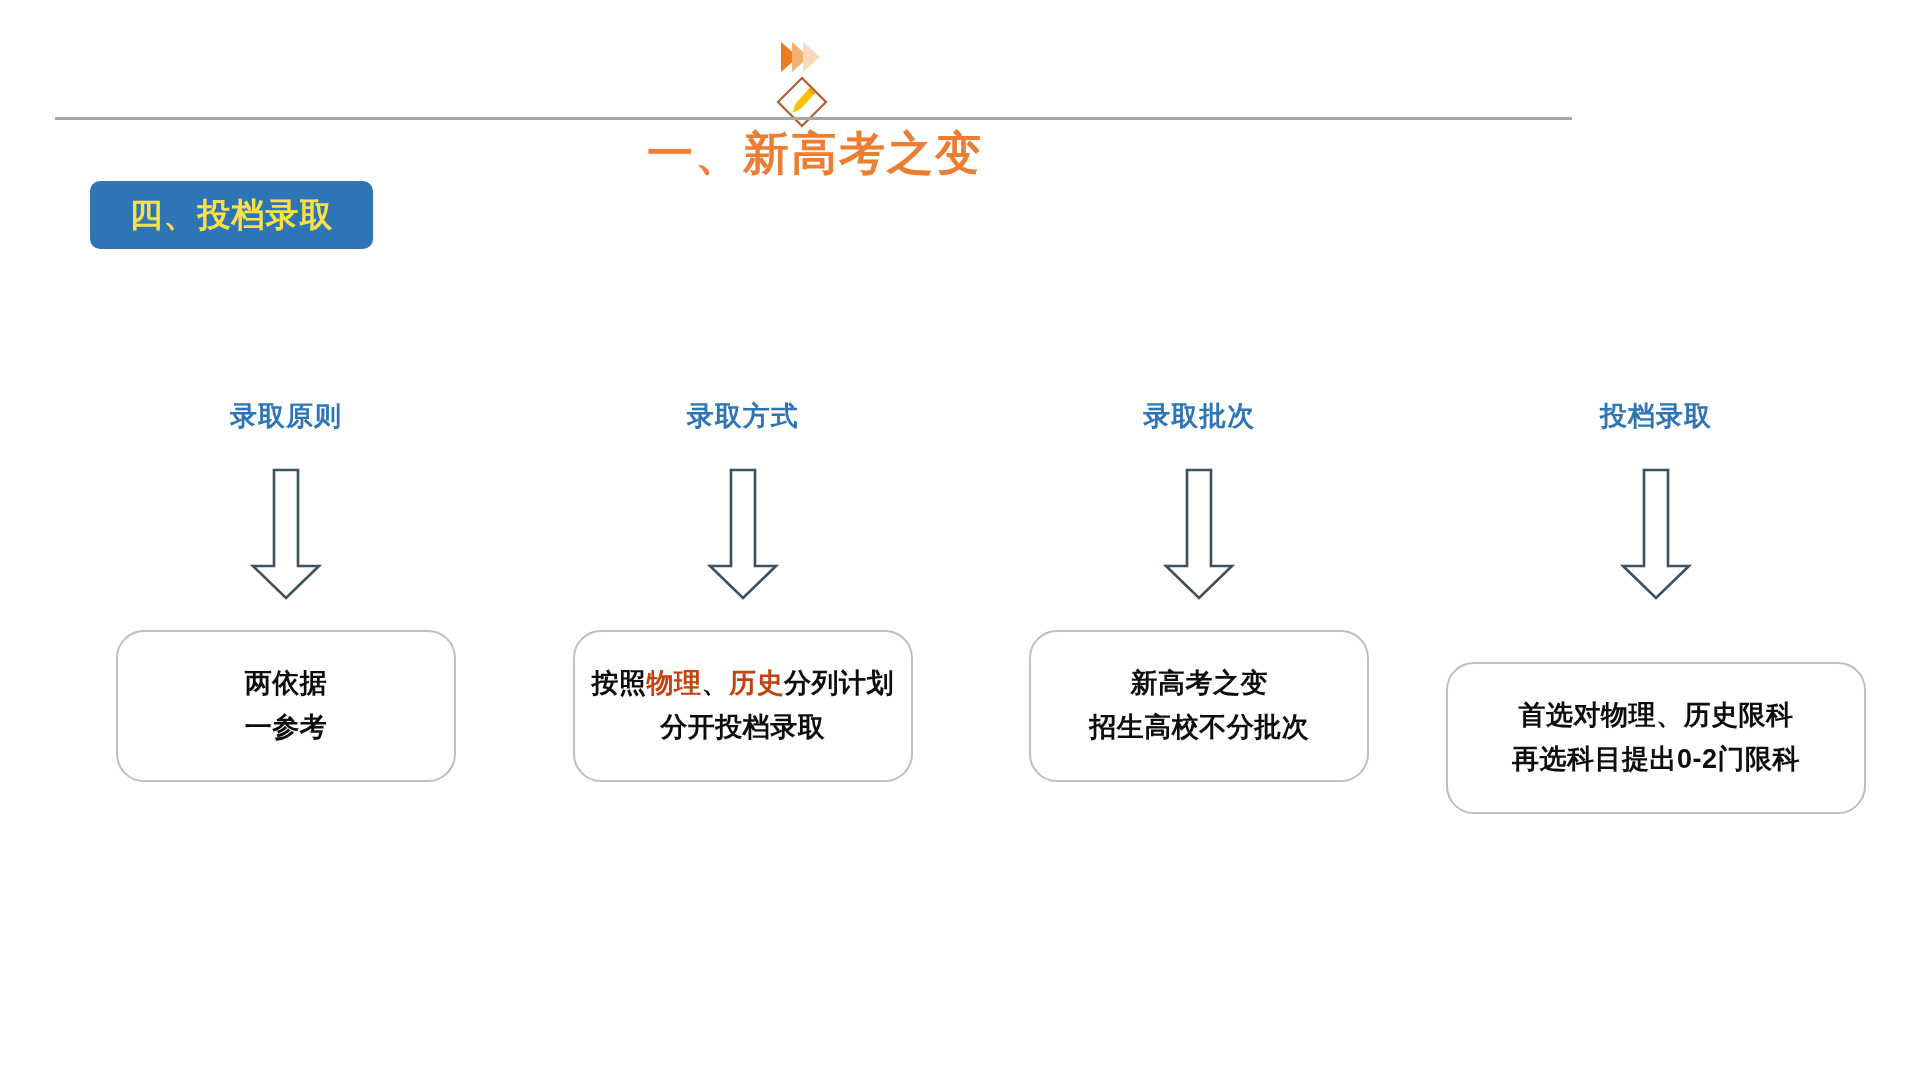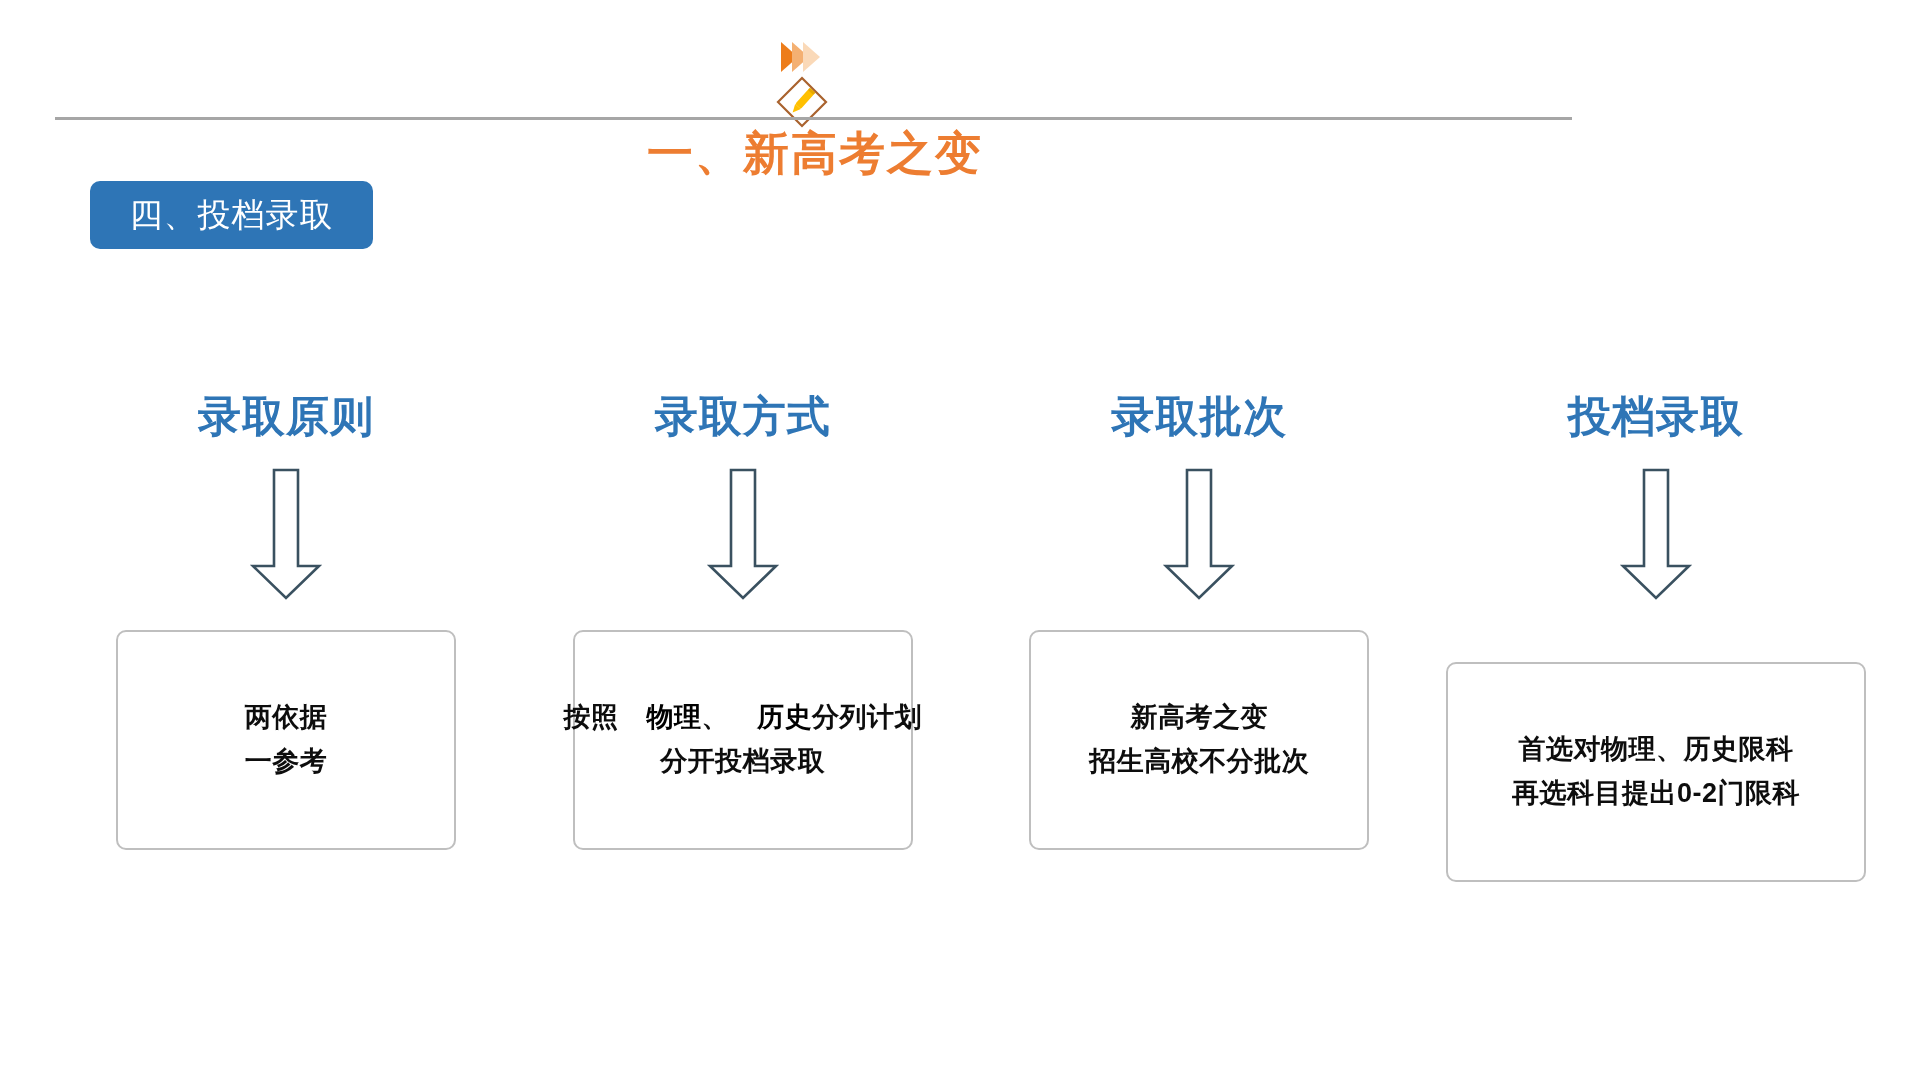--- a/index.html
+++ b/index.html
@@ -96,9 +96,9 @@
     justify-content: center;
   }
   .section-badge-label {
-    color: #ffffff;
+    color: #fde047;
     font-size: 33px;
-    font-weight: normal;
+    font-weight: bold;
     letter-spacing: 1px;
     white-space: nowrap;
   }

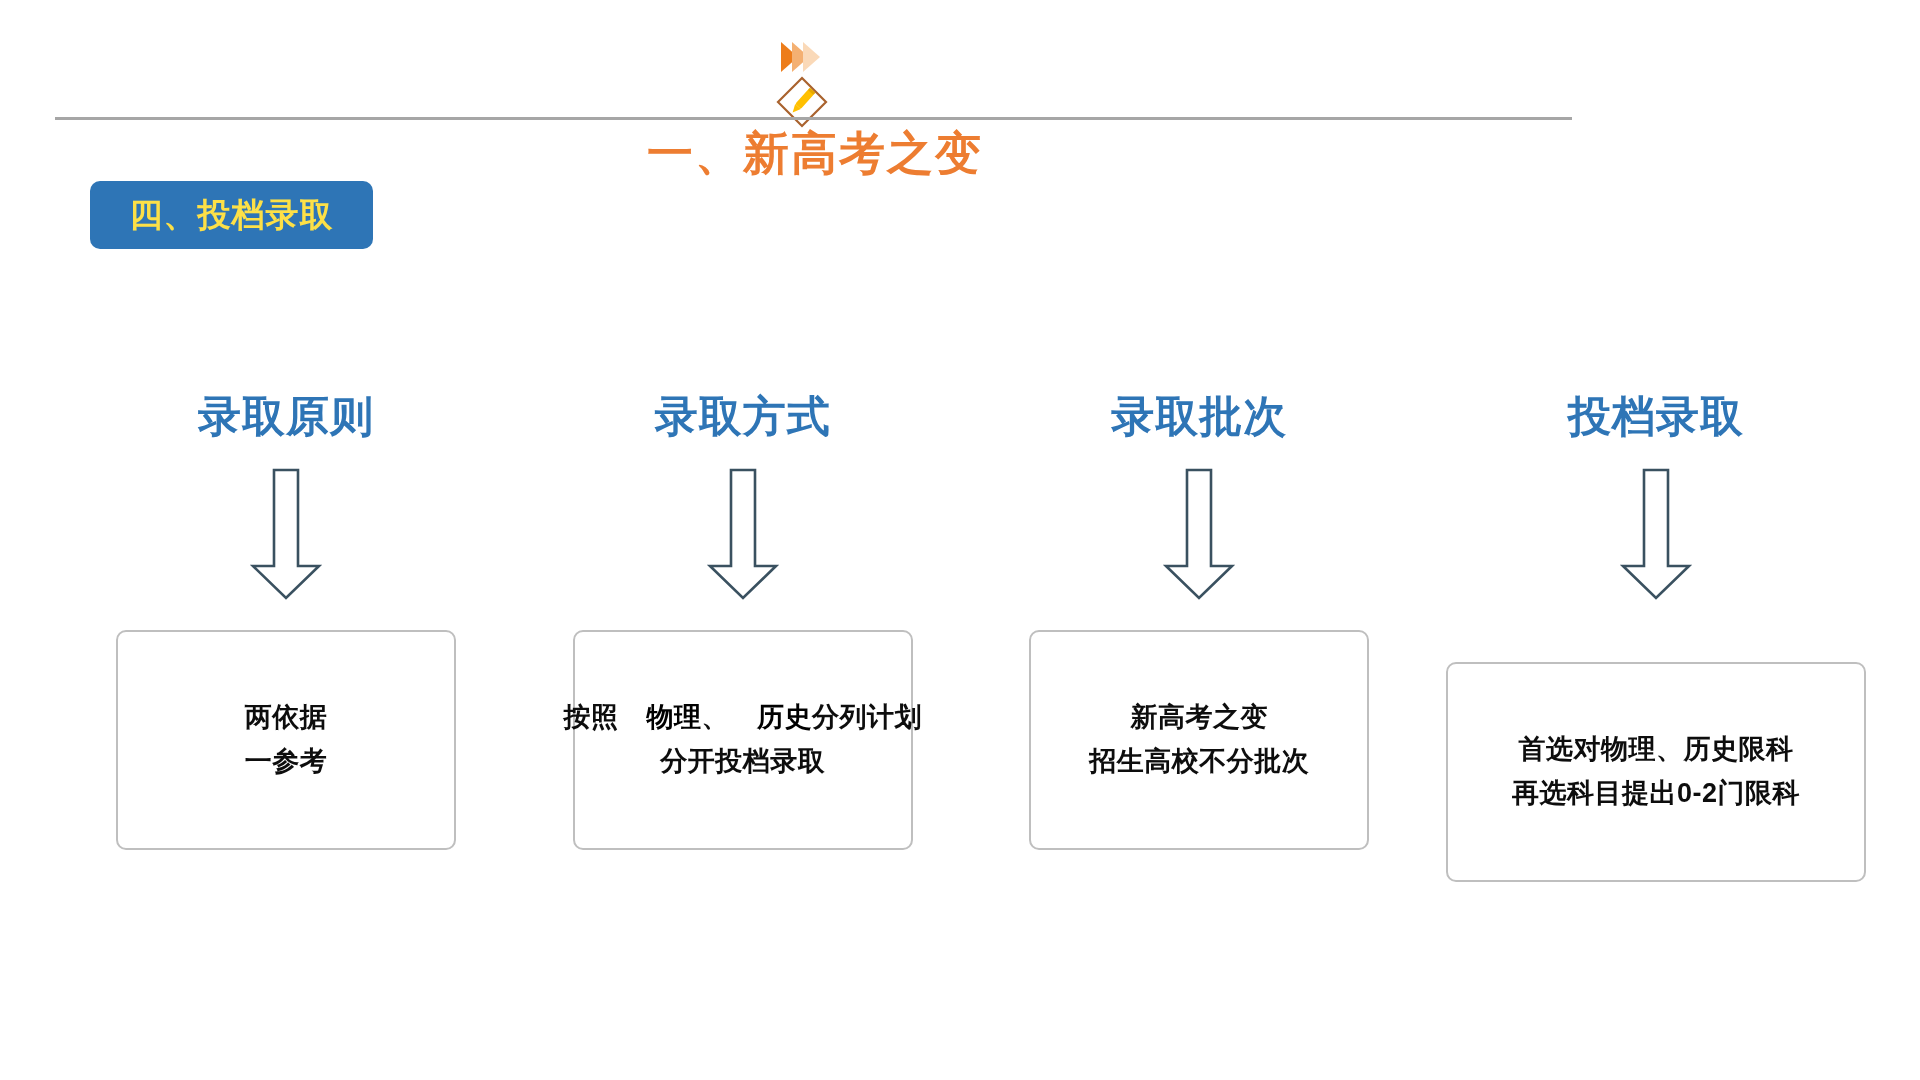--- a/index.html
+++ b/index.html
@@ -122,7 +122,7 @@
   }
 
   .col-heading {
-    font-size: 43px;
+    font-size: 27px;
     font-weight: bold;
     color: #2E75B6;
     letter-spacing: 1px;

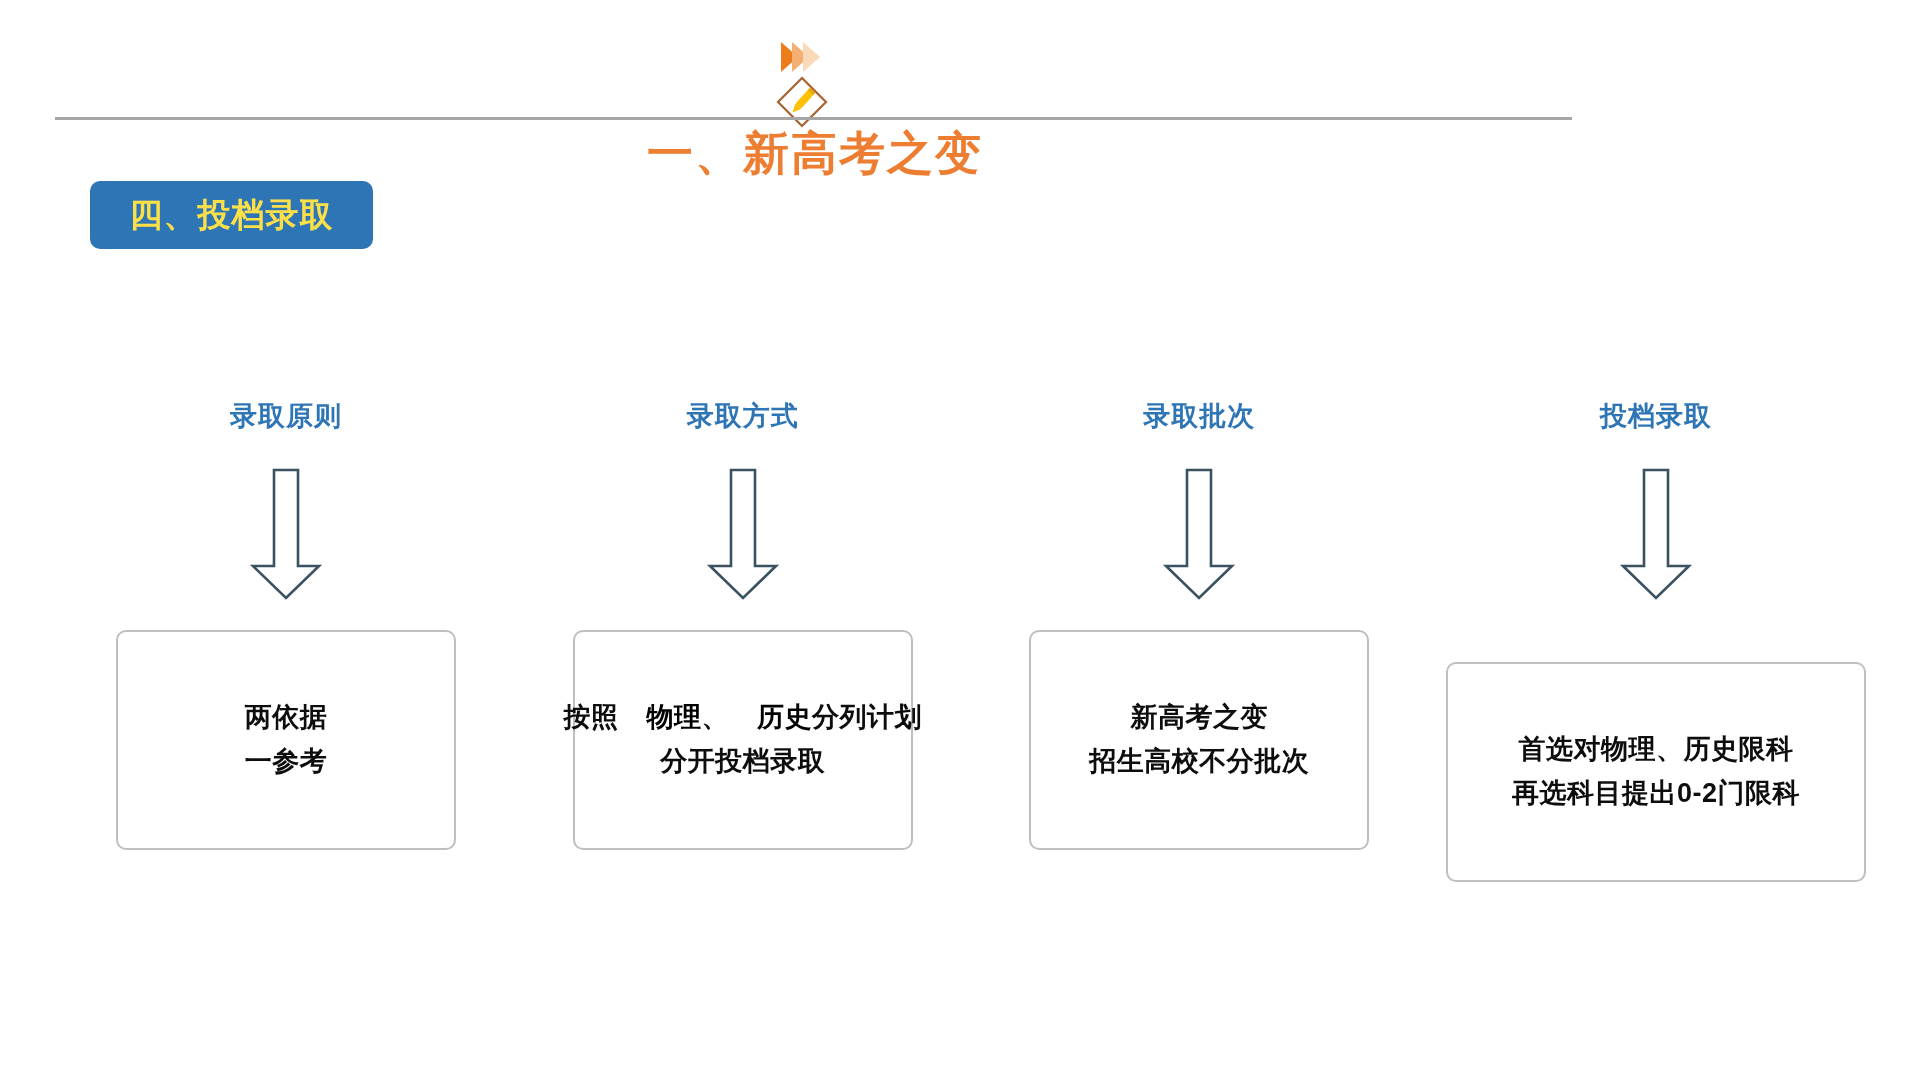--- a/index.html
+++ b/index.html
@@ -144,9 +144,9 @@
 
   .content-box {
     width: 340px;
-    height: 220px;
+    height: 152px;
     border: 2px solid #BFBFBF;
-    border-radius: 10px;
+    border-radius: 28px;
     background: #ffffff;
     display: flex;
     flex-direction: column;

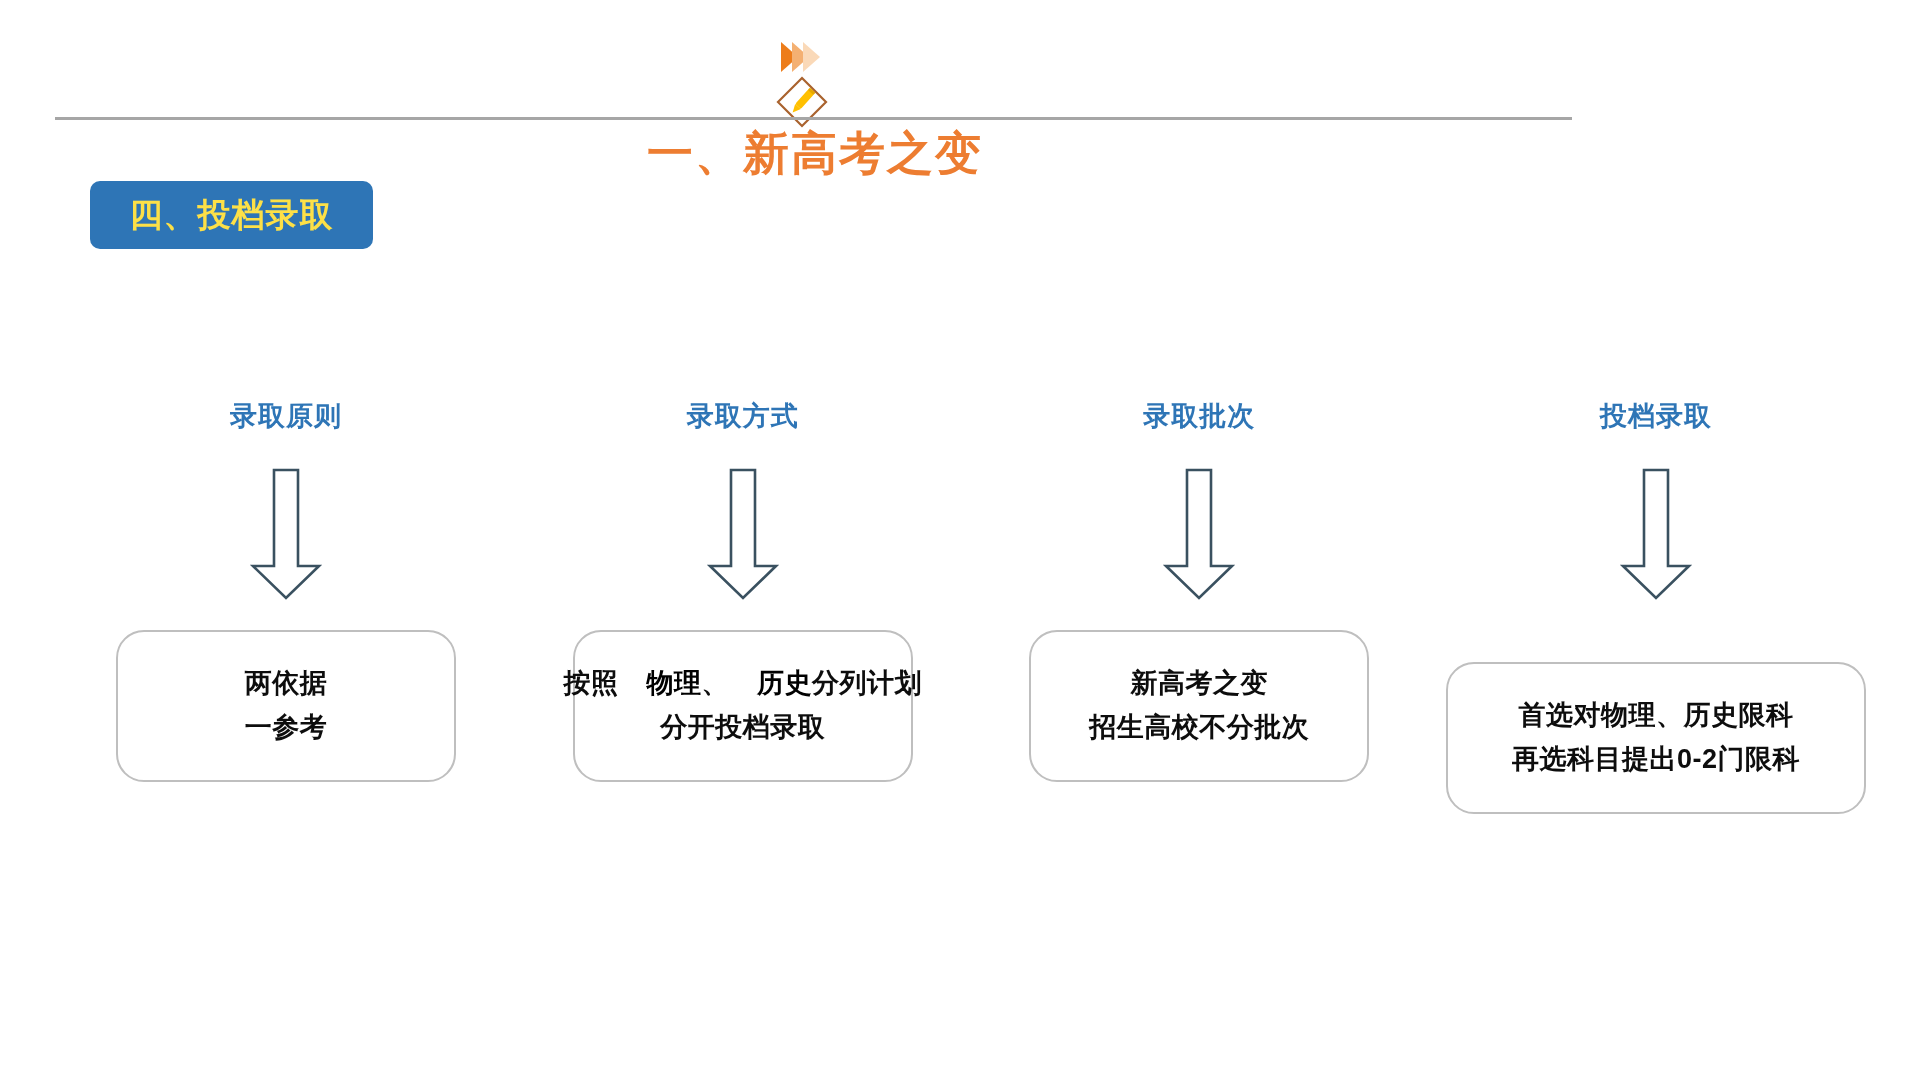--- a/index.html
+++ b/index.html
@@ -168,7 +168,7 @@
     letter-spacing: 0.5px;
     text-align: center;
   }
-  .hl-red { color: #000000; margin-left: 28px; }
+  .hl-red { color: #c2410c; }
 
   
   .col-1 .content-box { width: 340px; }

